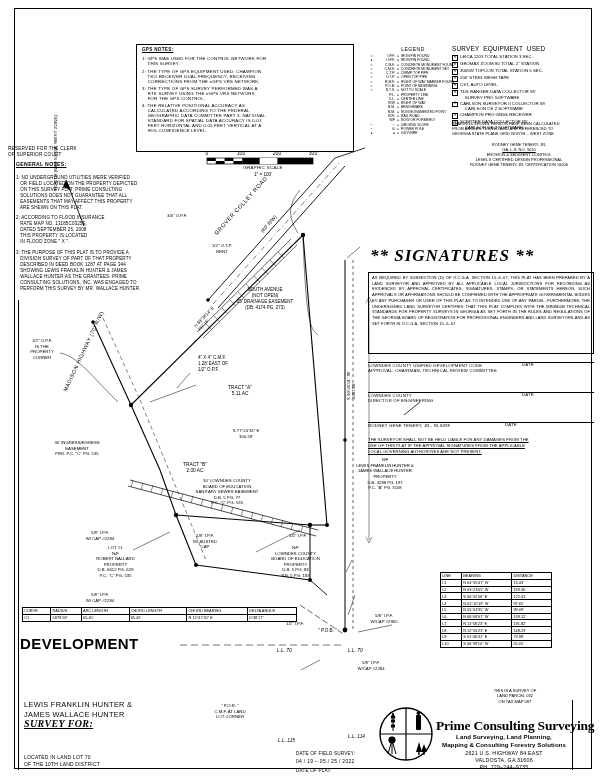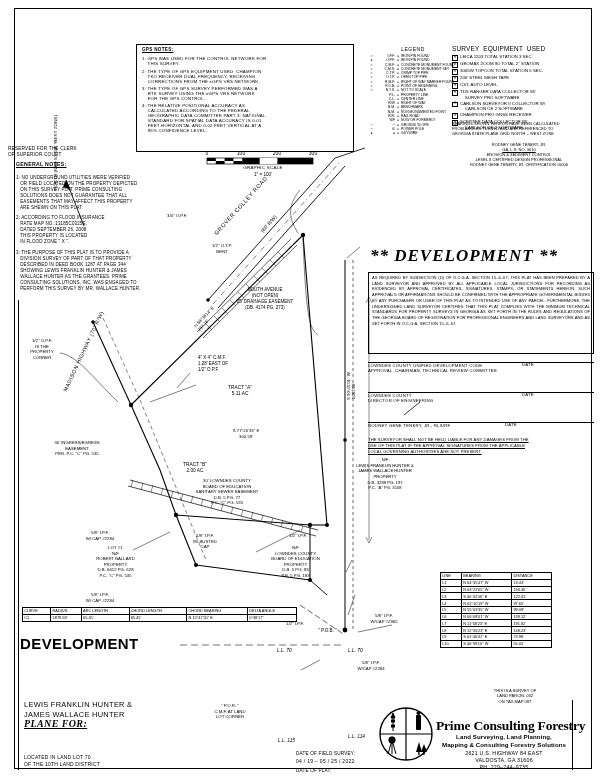--- a/index.html
+++ b/index.html
@@ -138,7 +138,7 @@
 
   <div class="t bold" style="left:20px;top:636px;font-size:15px;letter-spacing:.4px;font-family:'Liberation Sans',sans-serif;">DEVELOPMENT</div>
 
-  <div class="t bold ital" style="left:370px;top:246px;font-size:17px;letter-spacing:1px;font-family:'Liberation Serif',serif;">** DEVELOPMENT **</div>
+  <div class="t bold ital" style="left:370px;top:246px;font-size:17px;letter-spacing:1px;font-family:'Liberation Serif',serif;">** SIGNATURES **</div>
 
   <div class="box" style="left:368px;top:272px;width:226px;height:82px;"></div>
   <div class="t" style="left:372px;top:275px;width:218px;font-size:4.05px;line-height:1.42;white-space:normal;text-align:justify;letter-spacing:.05px;">AS REQUIRED BY SUBSECTION (D) OF O.C.G.A. SECTION 15–6–67, THIS PLAT HAS BEEN PREPARED BY A LAND SURVEYOR AND APPROVED BY ALL APPLICABLE LOCAL JURISDICTIONS FOR RECORDING AS EVIDENCED BY APPROVAL CERTIFICATES, SIGNATURES, STAMPS, OR STATEMENTS HEREON. SUCH APPROVALS OR AFFIRMATIONS SHOULD BE CONFIRMED WITH THE APPROPRIATE GOVERNMENTAL BODIES BY ANY PURCHASER OR USER OF THIS PLAT AS TO INTENDED USE OF ANY PARCEL. FURTHERMORE, THE UNDERSIGNED LAND SURVEYOR CERTIFIES THAT THIS PLAT COMPLIES WITH THE MINIMUM TECHNICAL STANDARDS FOR PROPERTY SURVEYS IN GEORGIA AS SET FORTH IN THE RULES AND REGULATIONS OF THE GEORGIA BOARD OF REGISTRATION FOR PROFESSIONAL ENGINEERS AND LAND SURVEYORS AND AS SET FORTH IN O.C.G.A. SECTION 15–6–67.</div>

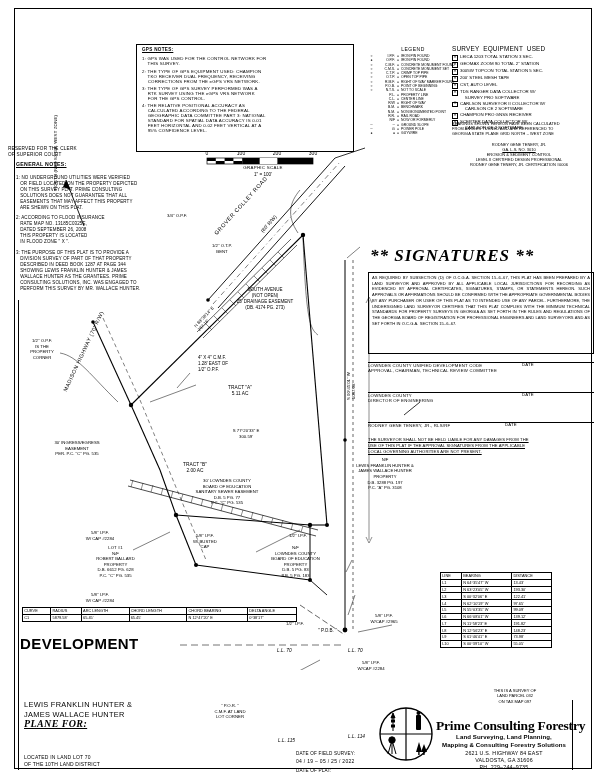--- a/index.html
+++ b/index.html
@@ -459,7 +459,7 @@
       </table>
   </div>
 
-  <div class="t bold ital ul ser" style="left:24px;top:718px;font-size:10px;letter-spacing:.4px;">PLANE FOR:</div>
+  <div class="t bold ital ul ser" style="left:24px;top:718px;font-size:10px;letter-spacing:.4px;">SURVEY FOR:</div>
   <div class="t" style="left:24px;top:700px;font-size:7.4px;line-height:1.35;letter-spacing:.3px;">LEWIS FRANKLIN HUNTER &amp;
 JAMES WALLACE HUNTER</div>
   <div class="t" style="left:24px;top:754px;font-size:5px;line-height:1.3;letter-spacing:.2px;">LOCATED IN LAND LOT 70

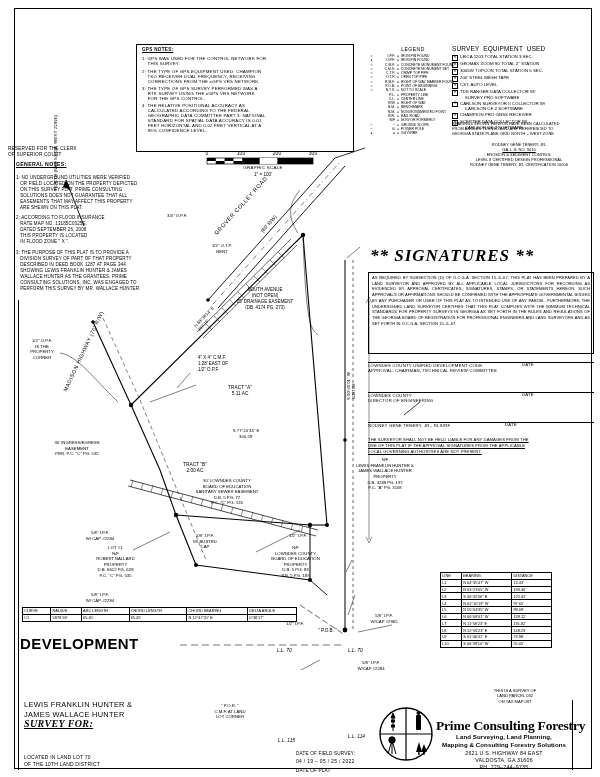--- a/index.html
+++ b/index.html
@@ -502,7 +502,7 @@
       </g>
     </svg>
   </div>
-  <div class="t bold ser" style="left:436px;top:718px;font-size:13.5px;letter-spacing:-.2px;">Prime Consulting Forestry</div>
+  <div class="t bold ser" style="left:436px;top:718px;font-size:13.5px;letter-spacing:-.2px;">Prime Consulting Surveying</div>
   <div class="t ctr bold" style="left:424px;top:734px;width:160px;font-size:6.1px;letter-spacing:.1px;">Land Surveying, Land Planning,</div>
   <div class="t ctr bold" style="left:418px;top:742px;width:172px;font-size:6.1px;letter-spacing:.1px;">Mapping &amp; Consulting Forestry Solutions</div>
   <div class="t ctr" style="left:424px;top:751px;width:160px;font-size:5.3px;letter-spacing:.2px;">2621 U.S. HIGHWAY 84 EAST</div>

